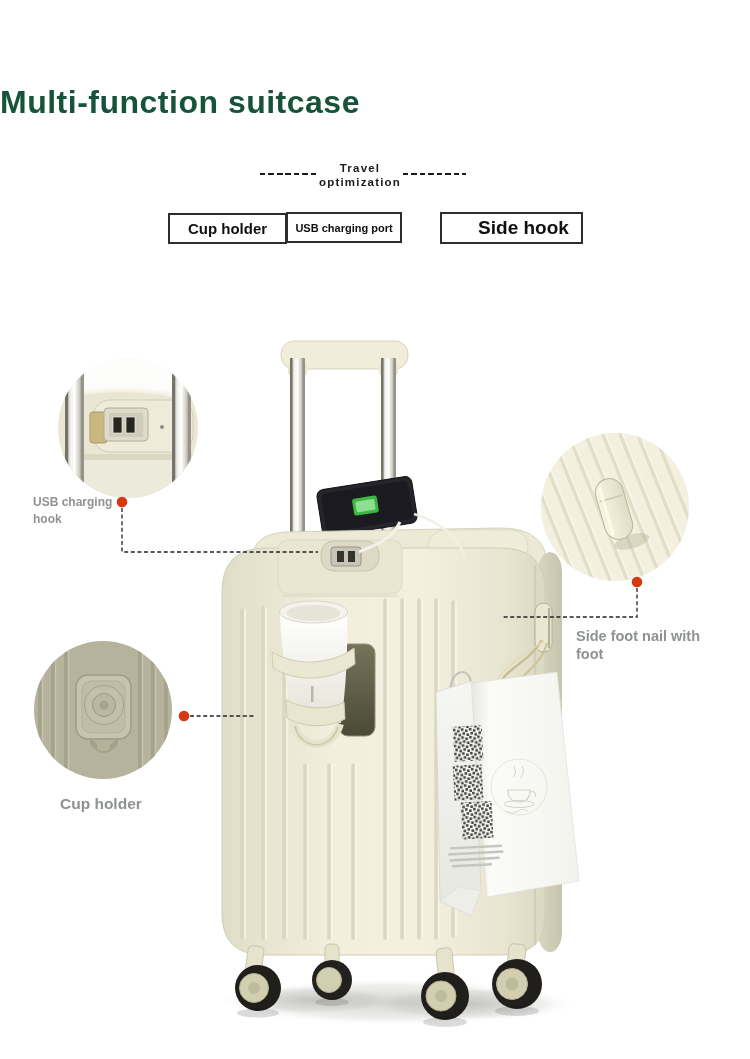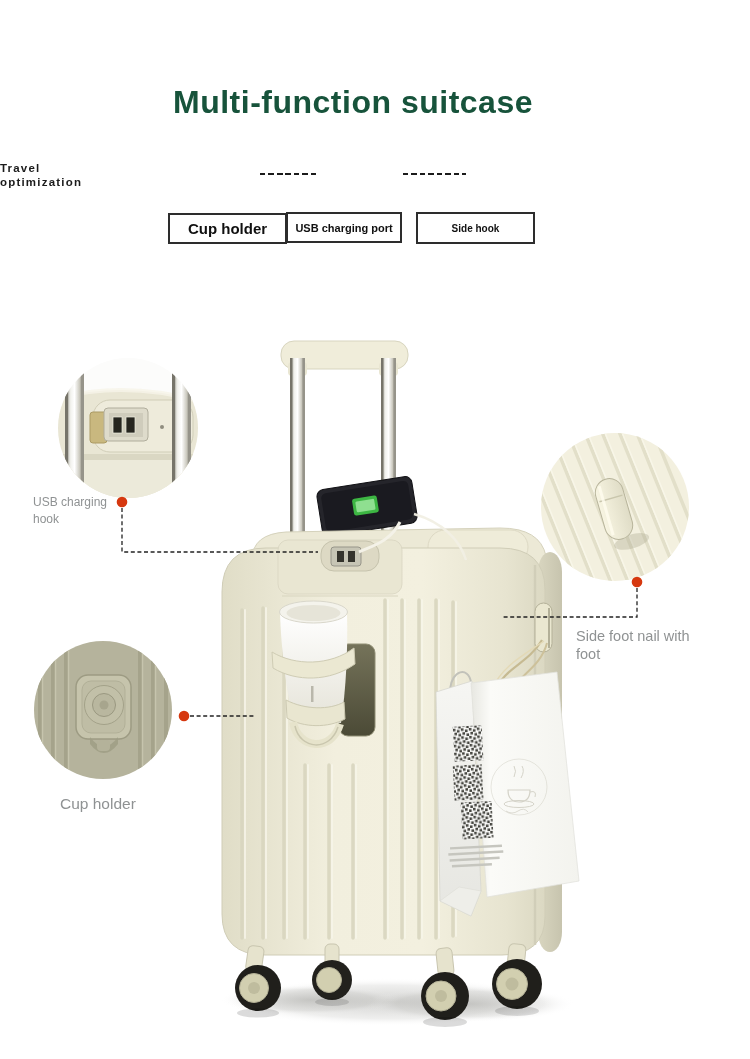--- a/index.html
+++ b/index.html
@@ -5,7 +5,7 @@
   html,body{margin:0;padding:0;background:#fff;overflow:hidden;}
   #page{position:relative;width:750px;height:1059px;background:#ffffff;overflow:hidden;font-family:"Liberation Sans",sans-serif;}
   #scene{position:absolute;left:0;top:0;}
-  .title{position:absolute;left:0;top:84px;width:706px;text-align:center;font-size:32px;font-weight:bold;color:#17533b;letter-spacing:.5px;}
+  .title{position:absolute;left:0;top:84px;width:706px;text-align:left;font-size:32px;font-weight:bold;color:#17533b;letter-spacing:.5px;}
   .sub{position:absolute;left:0;width:720px;text-align:left;font-weight:bold;color:#1b1b1b;font-size:11.5px;letter-spacing:1.2px;}
   .sub1{top:162px;} .sub2{top:176px;}
   .dash{position:absolute;top:173px;height:2px;background:repeating-linear-gradient(90deg,#1b1b1b 0 5.5px,transparent 5.5px 8.5px);}

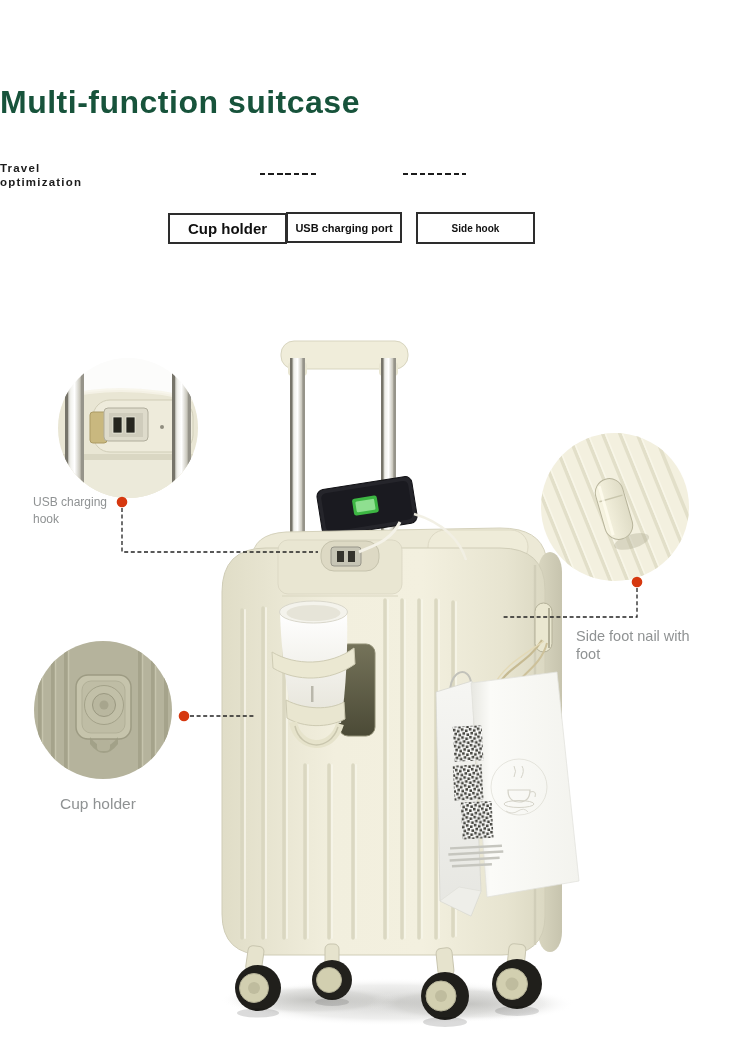--- a/index.html
+++ b/index.html
@@ -6,7 +6,7 @@
   #page{position:relative;width:750px;height:1059px;background:#ffffff;overflow:hidden;font-family:"Liberation Sans",sans-serif;}
   #scene{position:absolute;left:0;top:0;}
   .title{position:absolute;left:0;top:84px;width:706px;text-align:left;font-size:32px;font-weight:bold;color:#17533b;letter-spacing:.5px;}
-  .sub{position:absolute;left:0;width:720px;text-align:left;font-weight:bold;color:#1b1b1b;font-size:11.5px;letter-spacing:1.2px;}
+  .sub{position:absolute;left:0;width:720px;text-align:center;font-weight:bold;color:#1b1b1b;font-size:11.5px;letter-spacing:1.2px;}
   .sub1{top:162px;} .sub2{top:176px;}
   .dash{position:absolute;top:173px;height:2px;background:repeating-linear-gradient(90deg,#1b1b1b 0 5.5px,transparent 5.5px 8.5px);}
   .dashL{left:260px;width:58px;} .dashR{left:403px;width:63px;}

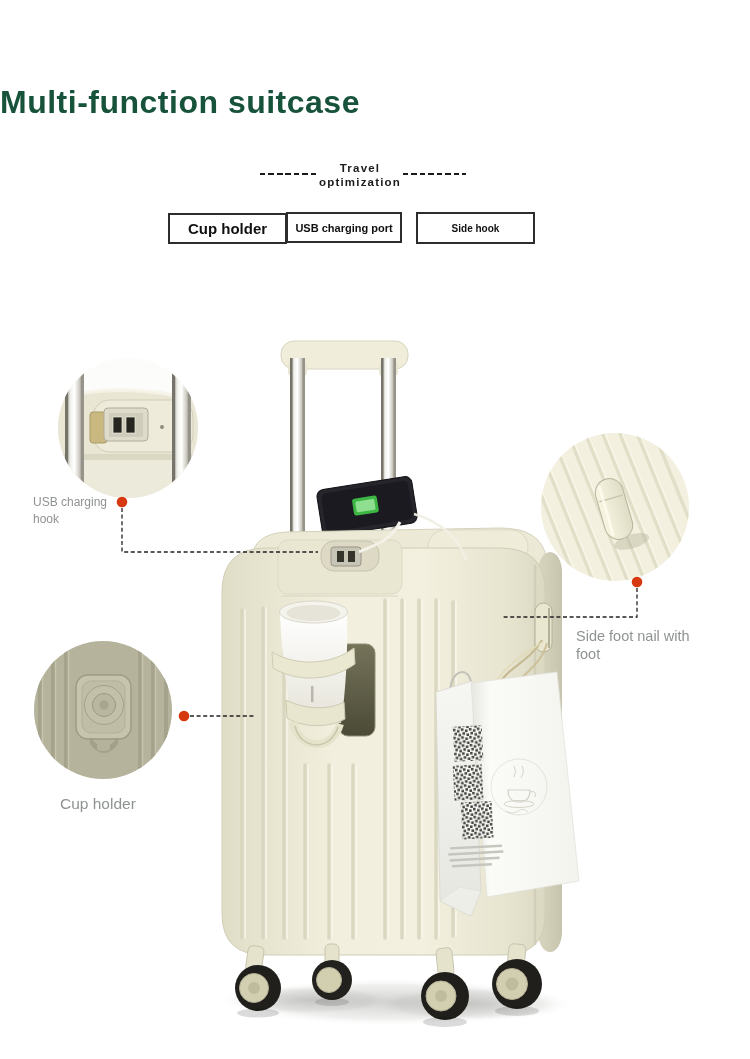--- a/index.html
+++ b/index.html
@@ -13,7 +13,7 @@
   .fbox{position:absolute;border:2px solid #2d2d2d;background:#fff;display:flex;align-items:center;justify-content:center;font-weight:bold;color:#101010;}
   .fbox1{left:168px;top:213px;width:115px;height:27px;font-size:15px;}
   .fbox2{left:286px;top:212px;width:112px;height:27px;font-size:11px;}
-  .fbox3{left:416px;top:212px;width:115px;height:28px;font-size:10px;}
+  .fbox3{left:440px;top:212px;width:115px;height:28px;font-size:19px;padding-left:24px;}
   .clabel{position:absolute;font-weight:normal;color:#8f9293;}
   .lab-usb{left:33px;top:494px;font-size:12px;line-height:17px;}
   .lab-hook{left:576px;top:627px;font-size:14.5px;line-height:18px;}

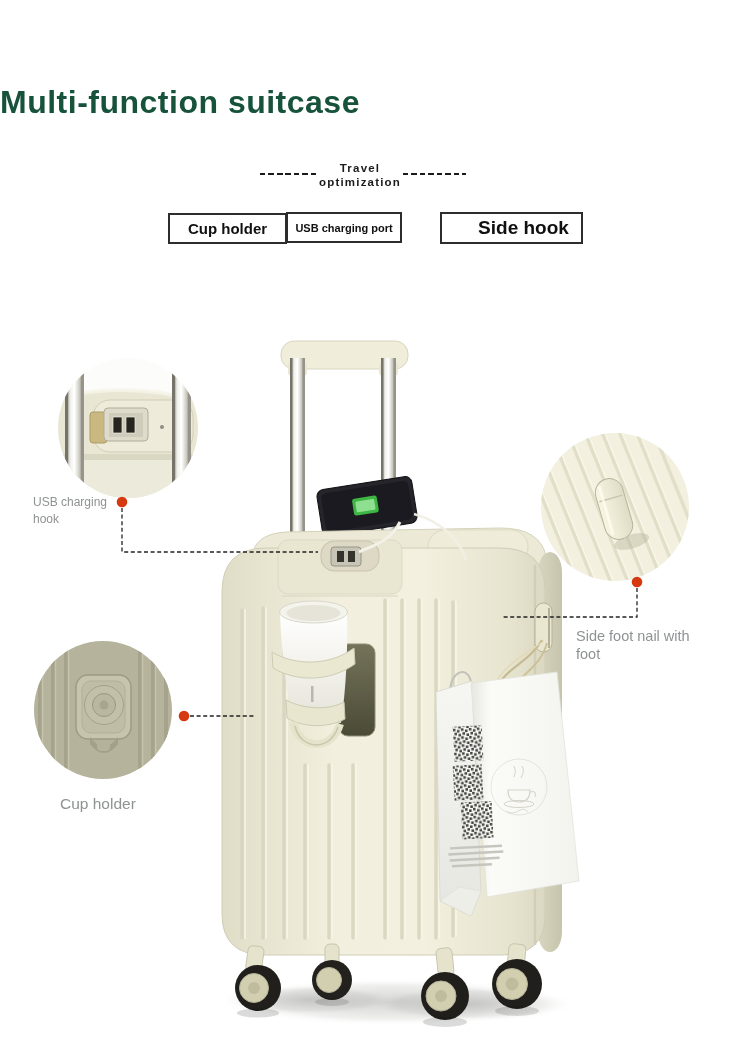--- a/index.html
+++ b/index.html
@@ -14,7 +14,7 @@
   .fbox1{left:168px;top:213px;width:115px;height:27px;font-size:15px;}
   .fbox2{left:286px;top:212px;width:112px;height:27px;font-size:11px;}
   .fbox3{left:440px;top:212px;width:115px;height:28px;font-size:19px;padding-left:24px;}
-  .clabel{position:absolute;font-weight:normal;color:#8f9293;}
+  .clabel{position:absolute;font-weight:bold;color:#8f9293;}
   .lab-usb{left:33px;top:494px;font-size:12px;line-height:17px;}
   .lab-hook{left:576px;top:627px;font-size:14.5px;line-height:18px;}
   .lab-cup{left:60px;top:795px;font-size:15.5px;}

